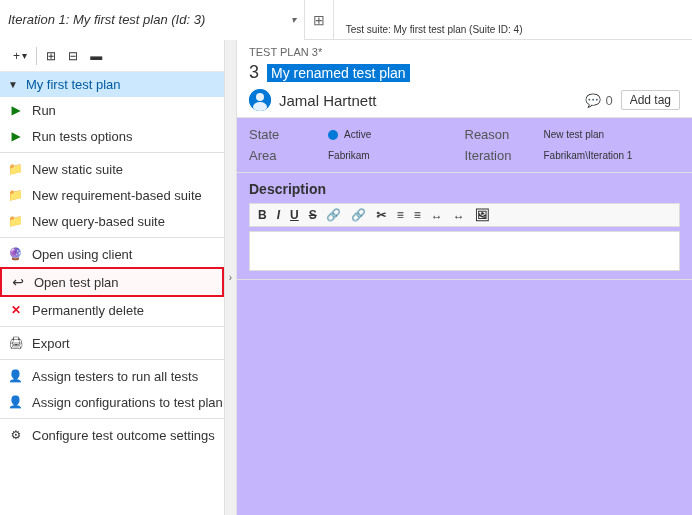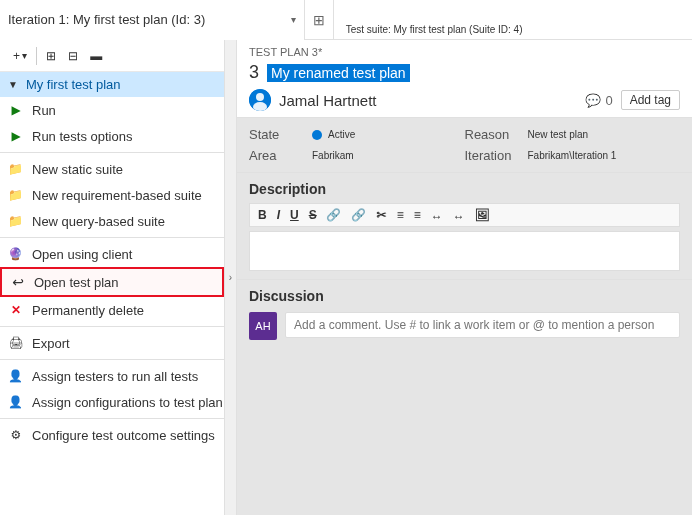--- a/index.html
+++ b/index.html
@@ -21,6 +21,7 @@
       border-right: 1px solid #e0e0e0;
       min-width: 305px;
       background: #fff;
+      font-style: italic;
     }
     .iteration-selector .iter-label {
       font-size: 13px;

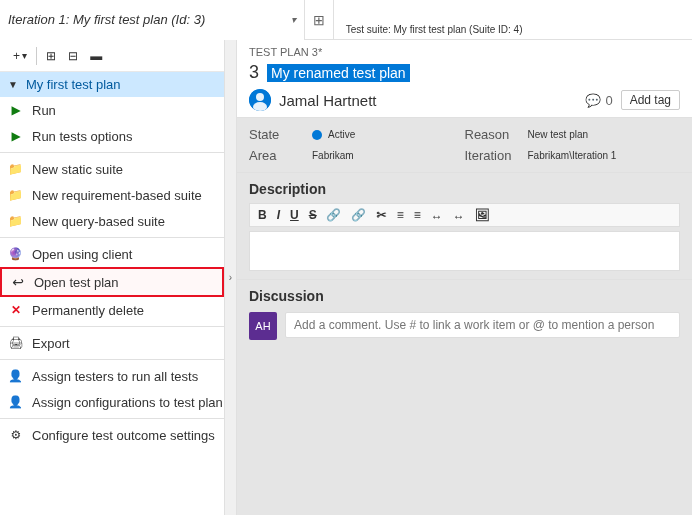--- a/index.html
+++ b/index.html
@@ -138,7 +138,7 @@
       display: flex;
       flex-direction: column;
       overflow: hidden;
-      background: #e5e5e5;
+      background: #c4b5fd;
     }
 
     .plan-header {

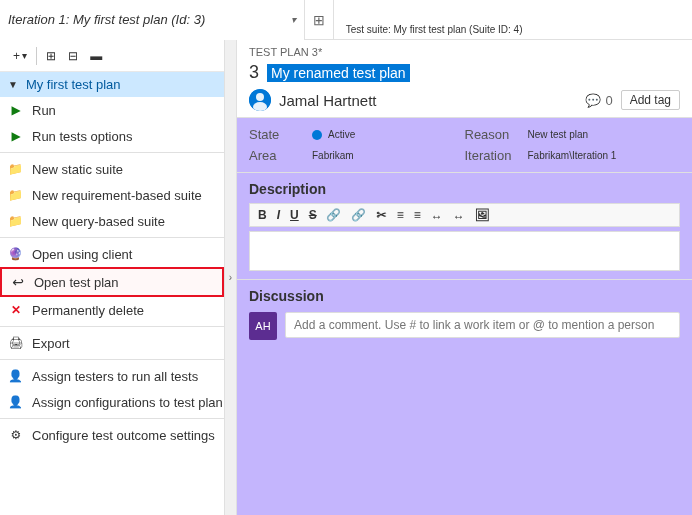--- a/index.html
+++ b/index.html
@@ -214,7 +214,7 @@
       display: flex;
       align-items: center;
       padding: 3px 0;
-      gap: 8px;
+      gap: 24px;
     }
     .field-label {
       font-size: 13px;

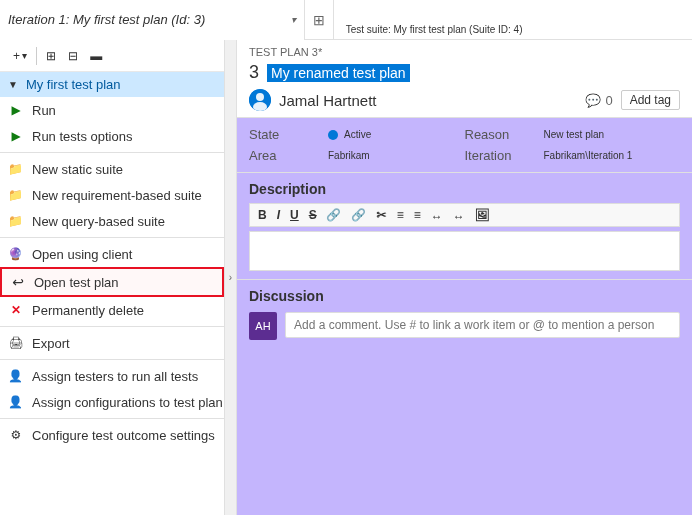--- a/index.html
+++ b/index.html
@@ -503,13 +503,6 @@
       <div class="editor-area"></div>
     </div>
 
-    <div class="discussion-section">
-      <div class="discussion-title">Discussion</div>
-      <div class="comment-row">
-        <div class="comment-avatar">AH</div>
-        <input class="comment-input" type="text" placeholder="Add a comment. Use # to link a work item or @ to mention a person" style="">
-      </div>
-    </div>
 
   </div>
 </div>

